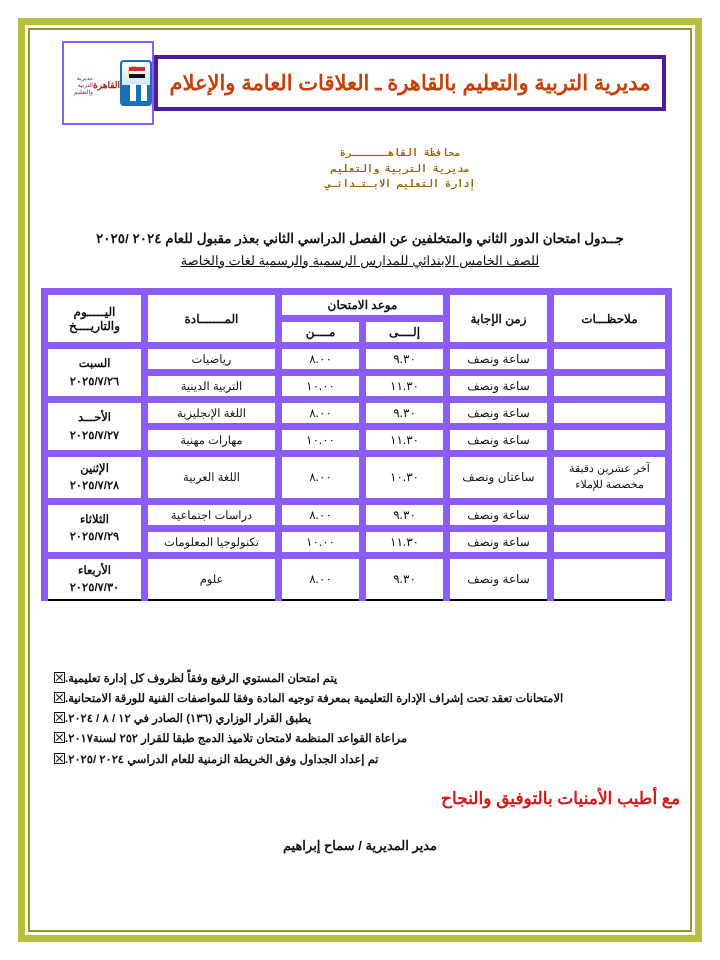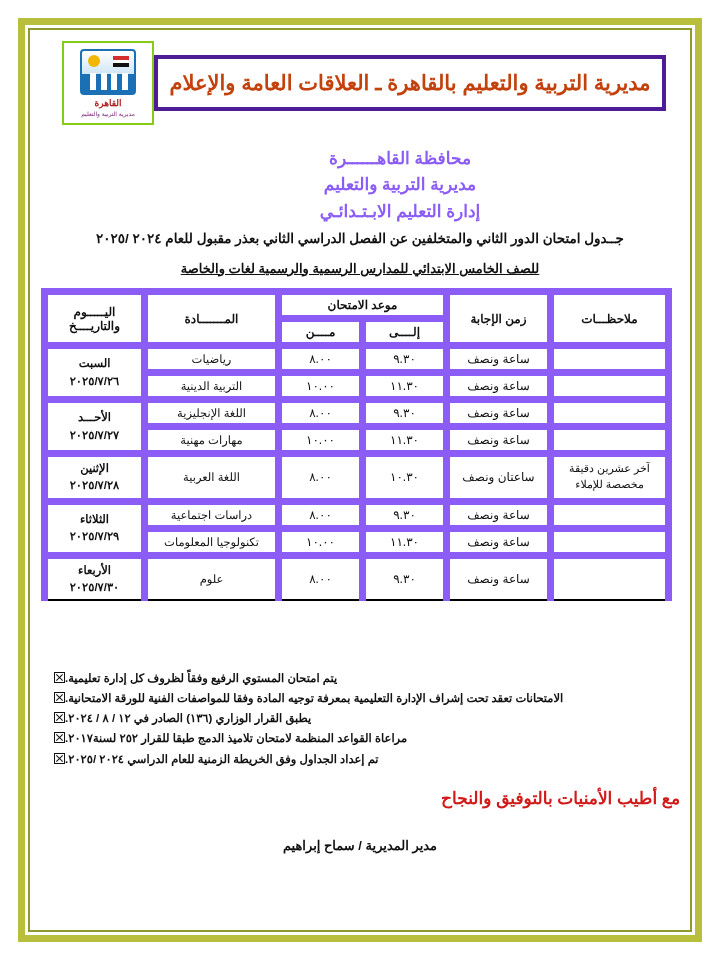--- a/index.html
+++ b/index.html
@@ -49,10 +49,10 @@
   }
   .logo-box {
     width: 92px; height: 84px;
-    border: 2px solid #84cc16;
+    border: 2px solid #8b5cf6;
     margin-left: 6px;
     display: flex;
-    flex-direction: column;
+    flex-direction: row;
     align-items: center;
     justify-content: center;
     background: #fff;

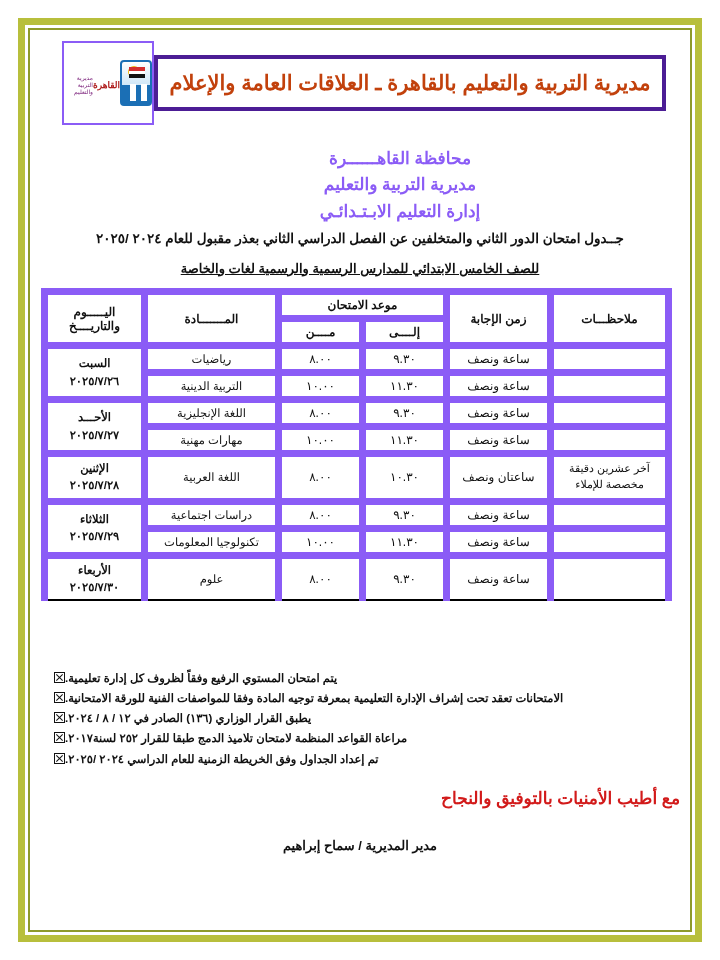--- a/index.html
+++ b/index.html
@@ -106,10 +106,11 @@
     right: 120px; top: 108px;
     width: 320px;
     text-align: center;
-    font-size: 17px;
-    color: #8b5cf6;
+    font-size: 10px;
+    color: #a16207;
     font-weight: bold;
     line-height: 1.55;
+    font-family: Liberation Mono, monospace;
   }
 
   

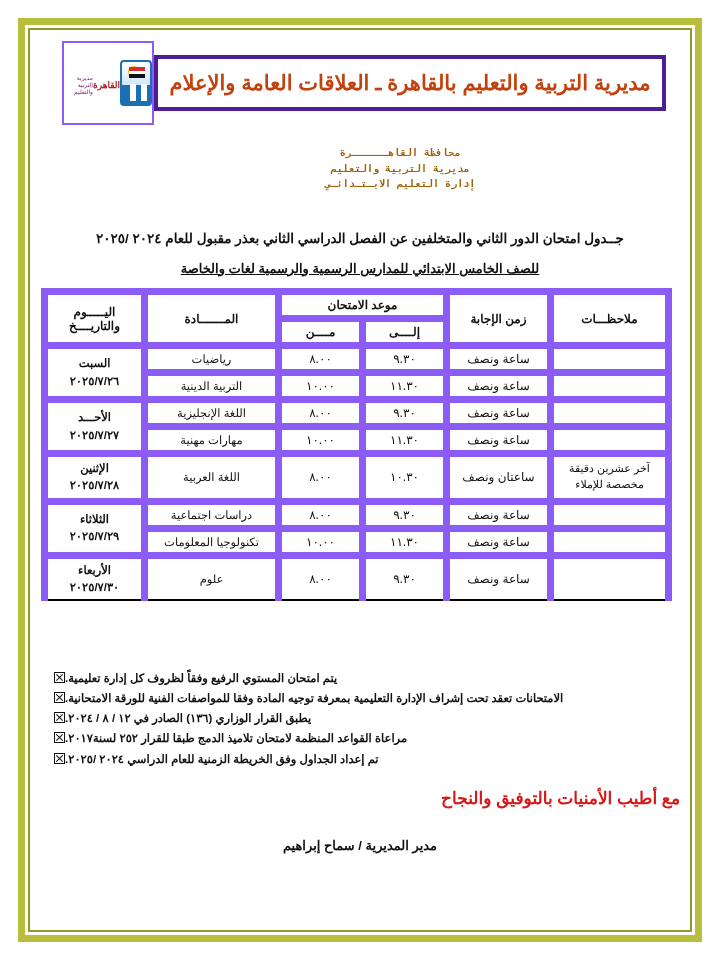--- a/index.html
+++ b/index.html
@@ -122,8 +122,8 @@
   }
   .intro .l1 { font-size: 13.5px; font-weight: bold; line-height: 1.6; }
   .intro .l2 {
-    font-size: 13px; font-weight: bold; text-decoration: underline;
-    margin-top: 11px;
+    font-size: 13px; font-weight: normal; text-decoration: underline;
+    margin-top: 3px;
   }
 
   

